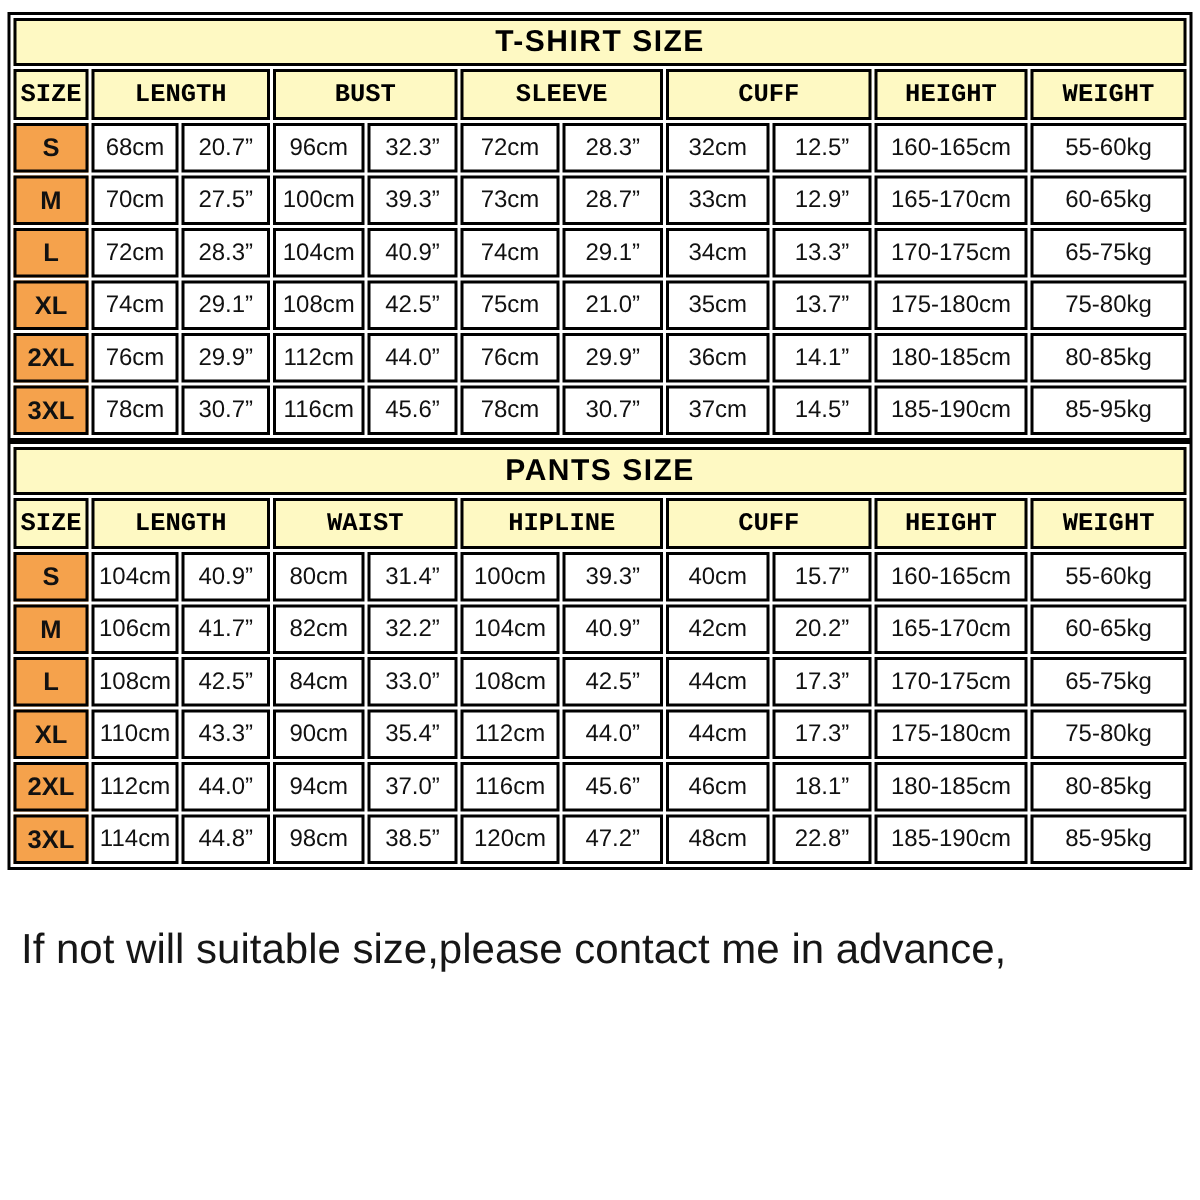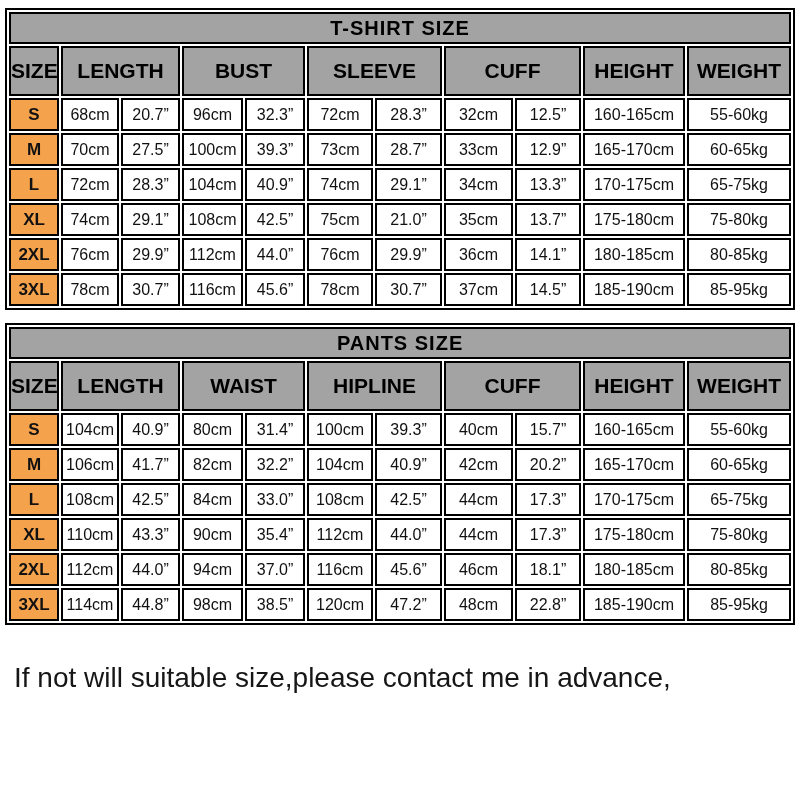--- a/index.html
+++ b/index.html
@@ -31,7 +31,7 @@
     overflow: hidden;
     white-space: nowrap;
   }
-  .orange { background: #a3a3a3; }
+  .orange { background: #fef9c3; }
   th.title-cell {
     height: 32px;
     font-size: 20px;

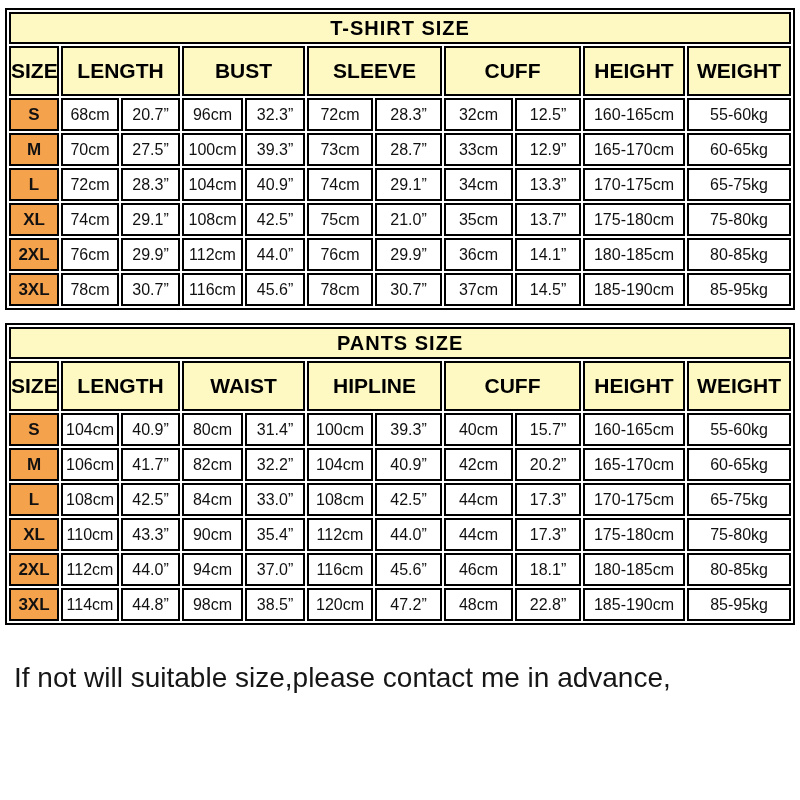--- a/index.html
+++ b/index.html
@@ -40,10 +40,11 @@
     color: #000000;
   }
   tr.cols-row th {
-    height: 50px;
-    font-size: 21px;
+    height: 34px;
+    font-size: 17px;
     font-weight: bold;
     color: #000000;
+    font-family: Liberation Mono, monospace;
   }
   tbody td {
     height: 33px;

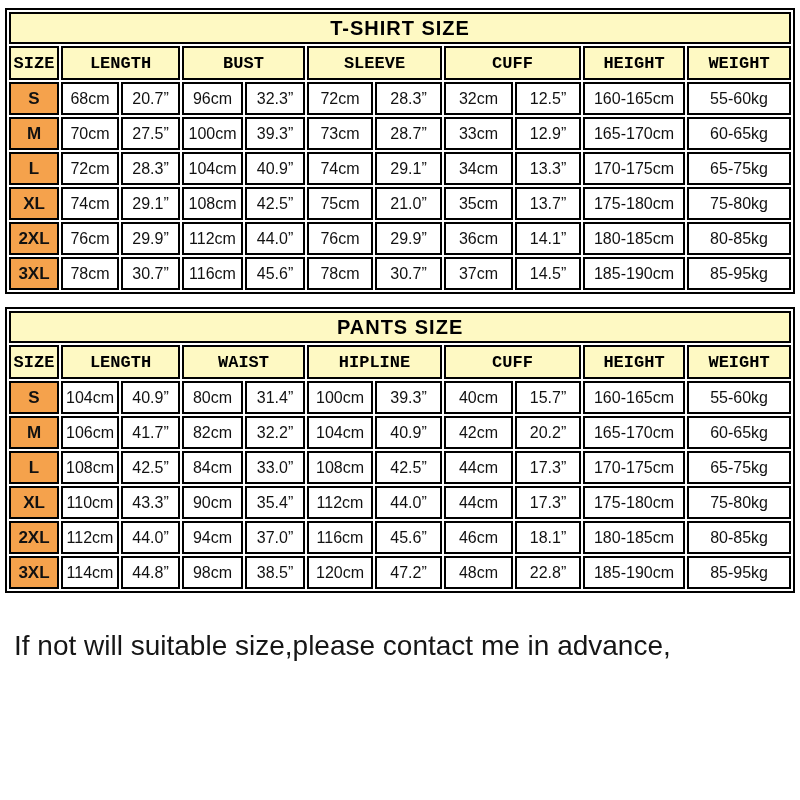--- a/index.html
+++ b/index.html
@@ -20,7 +20,7 @@
     margin-left: 5px;
   }
   #tshirt-table { margin-top: 8px; }
-  #pants-table  { margin-top: 13px; }
+  #pants-table  { }
   .size-table th, .size-table td {
     border: 2px solid #000000;
     box-sizing: border-box;

